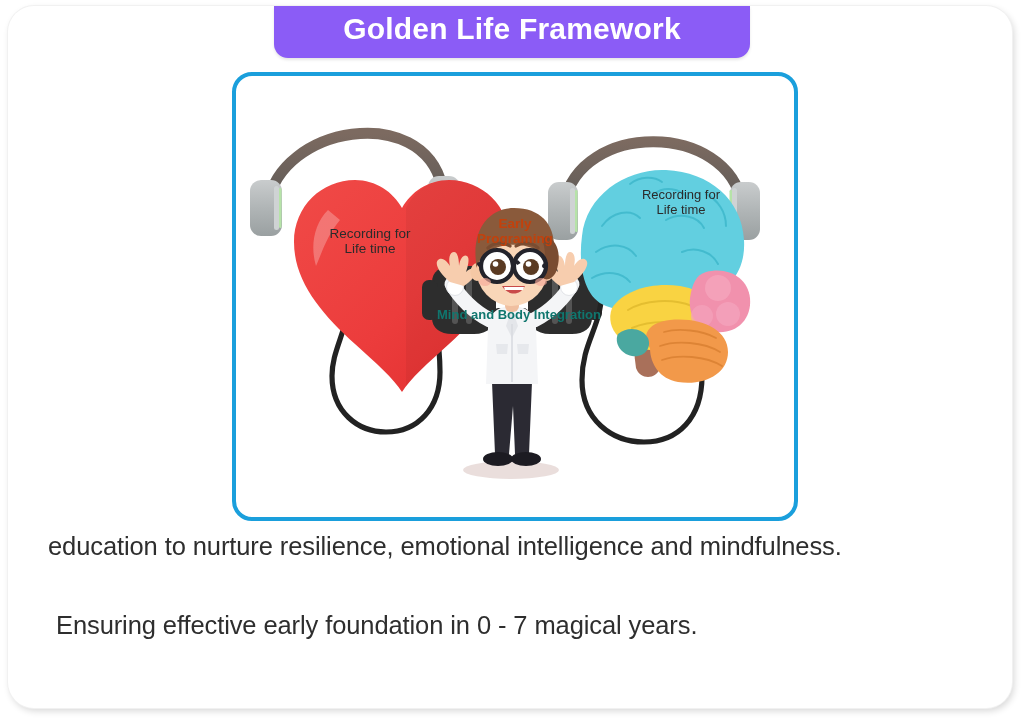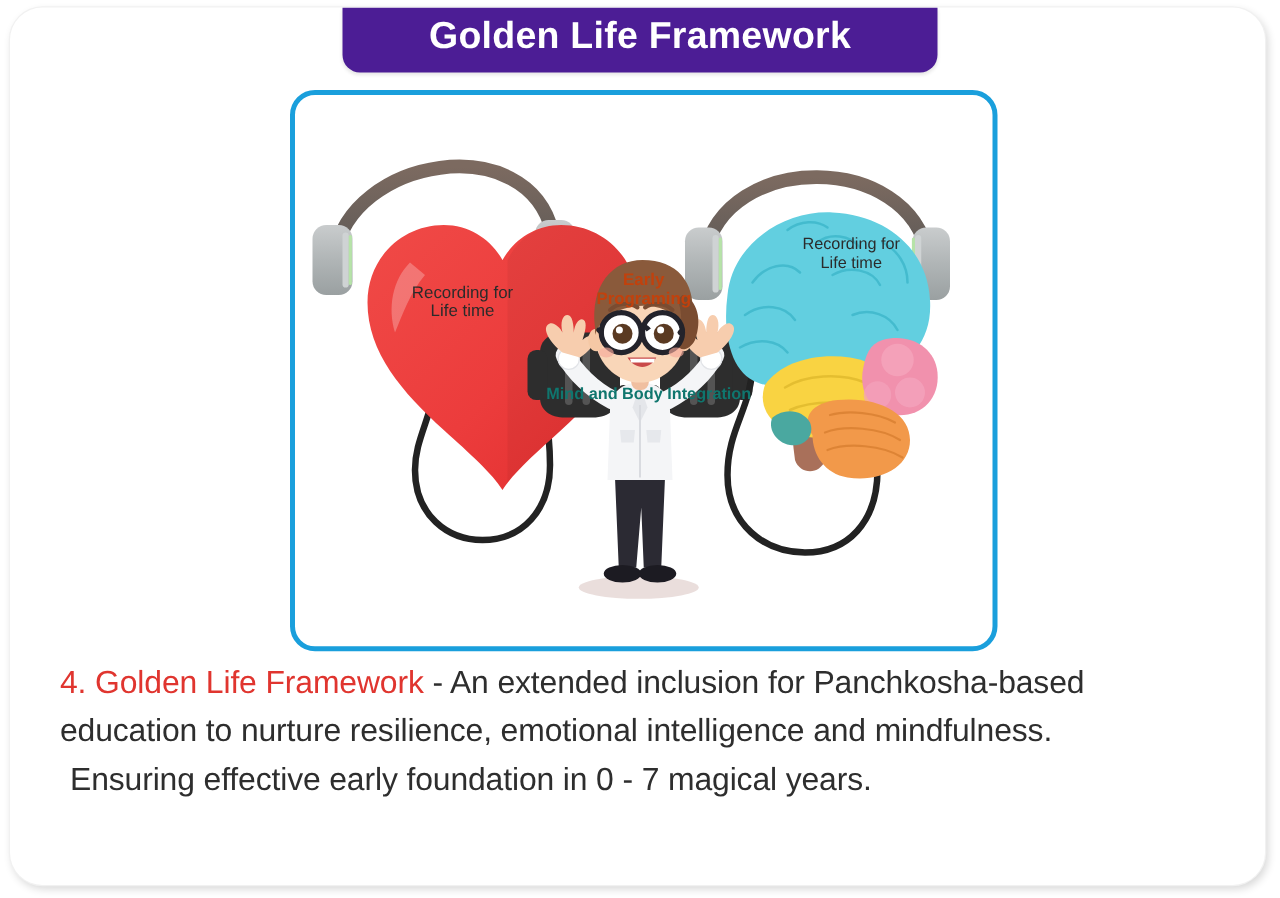--- a/index.html
+++ b/index.html
@@ -34,7 +34,7 @@
     top: 0px;
     width: 476px;
     height: 52px;
-    background: #4c1d95;
+    background: #8b5cf6;
     border-bottom-left-radius: 14px;
     border-bottom-right-radius: 14px;
     box-shadow: 0 2px 3px rgba(0,0,0,0.10);

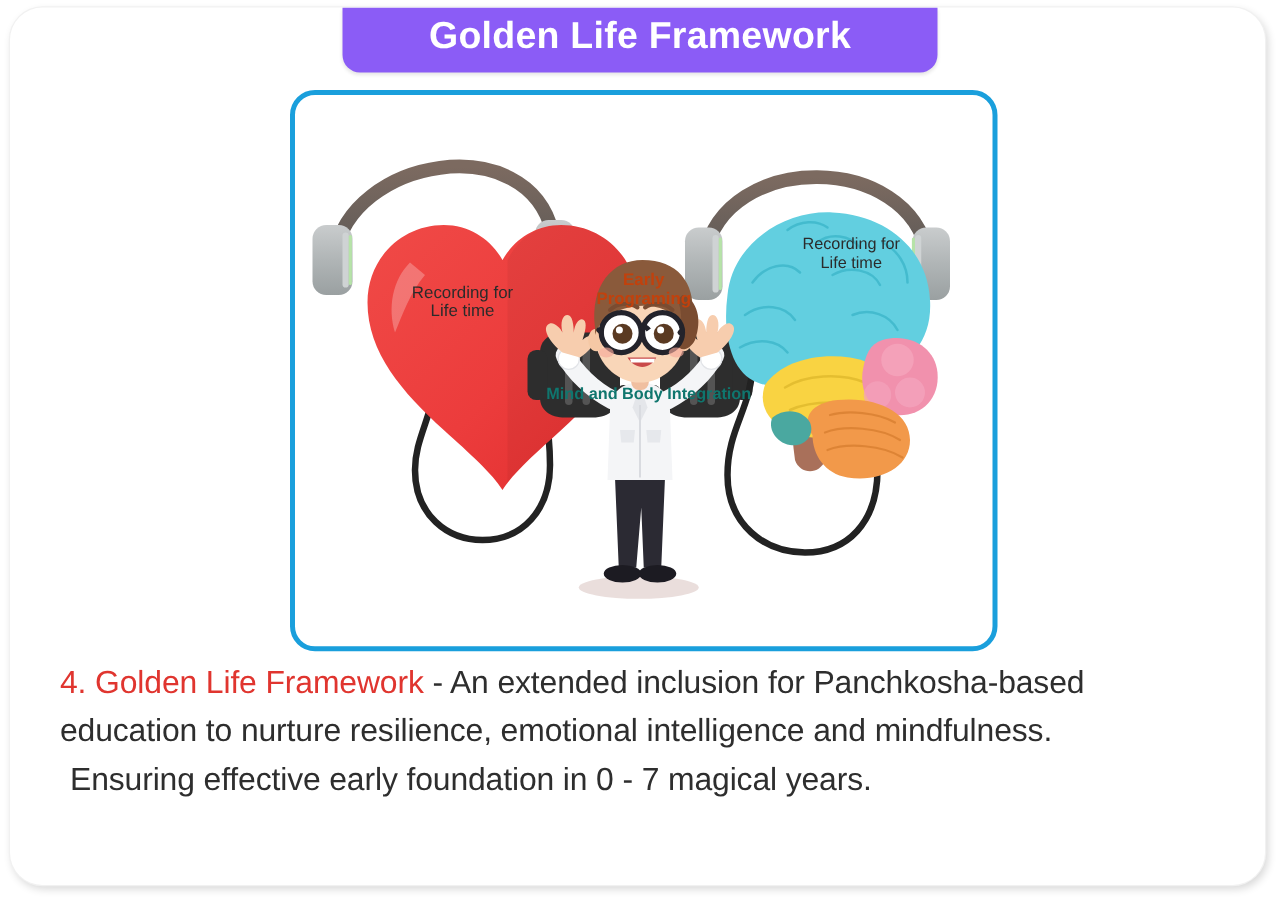--- a/index.html
+++ b/index.html
@@ -366,7 +366,6 @@
   </div>
 
   <div class="caption">
-    <span class="ln"><span class="hl">4. Golden Life Framework</span><span> - An extended inclusion for Panchkosha-based</span></span>
     <span class="ln">education to nurture resilience, emotional intelligence and mindfulness.</span>
     <span class="ln ln-indent"> Ensuring effective early foundation in 0 - 7 magical years.</span>
   </div>

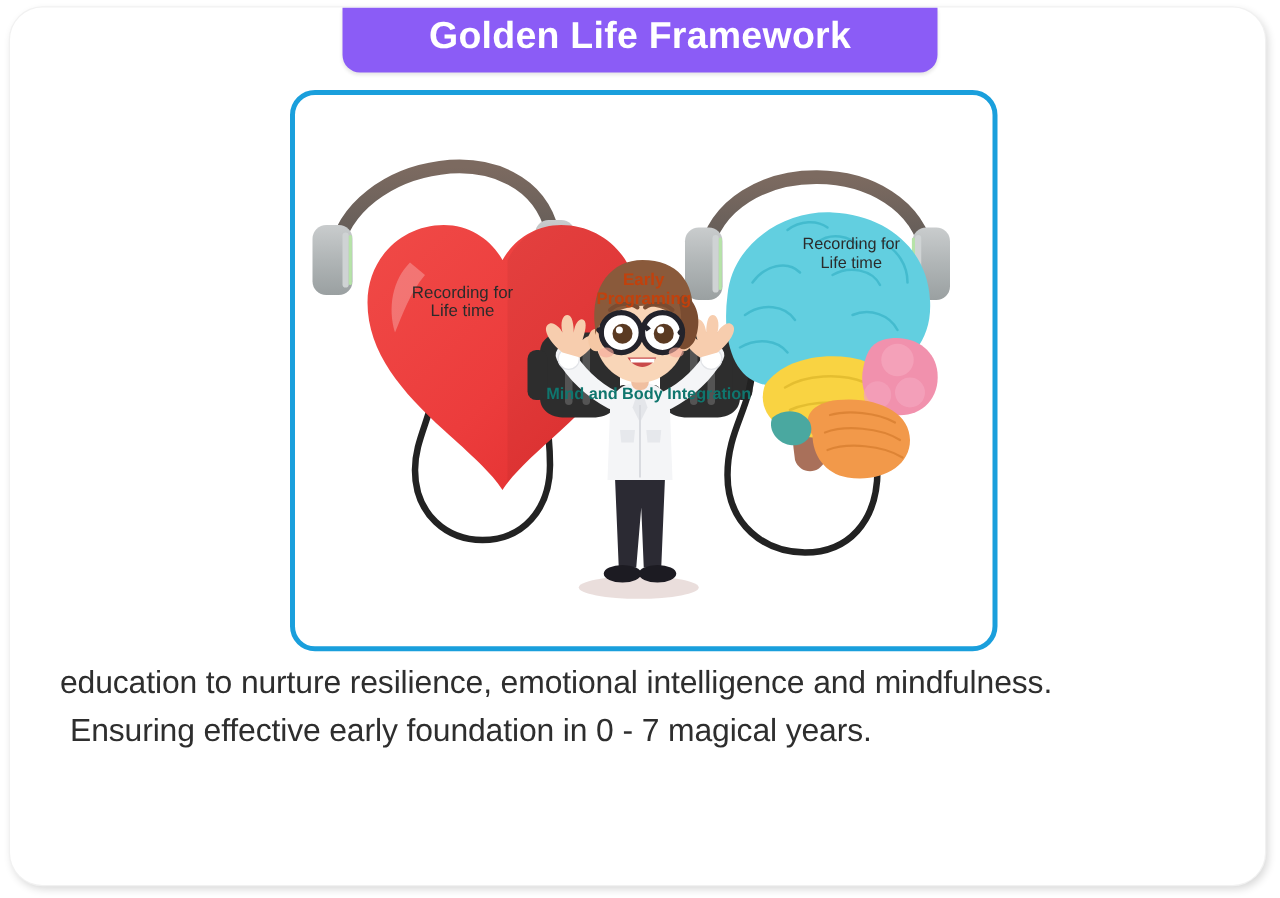--- a/index.html
+++ b/index.html
@@ -108,7 +108,7 @@
     color: #e0352f;
   }
   .caption .ln { display: block; }
-  .caption .ln-indent { padding-left: 8px; }
+  .caption .ln-indent { padding-left: 8px; margin-top: 40px; }
 </style>
 </head>
 <body>

